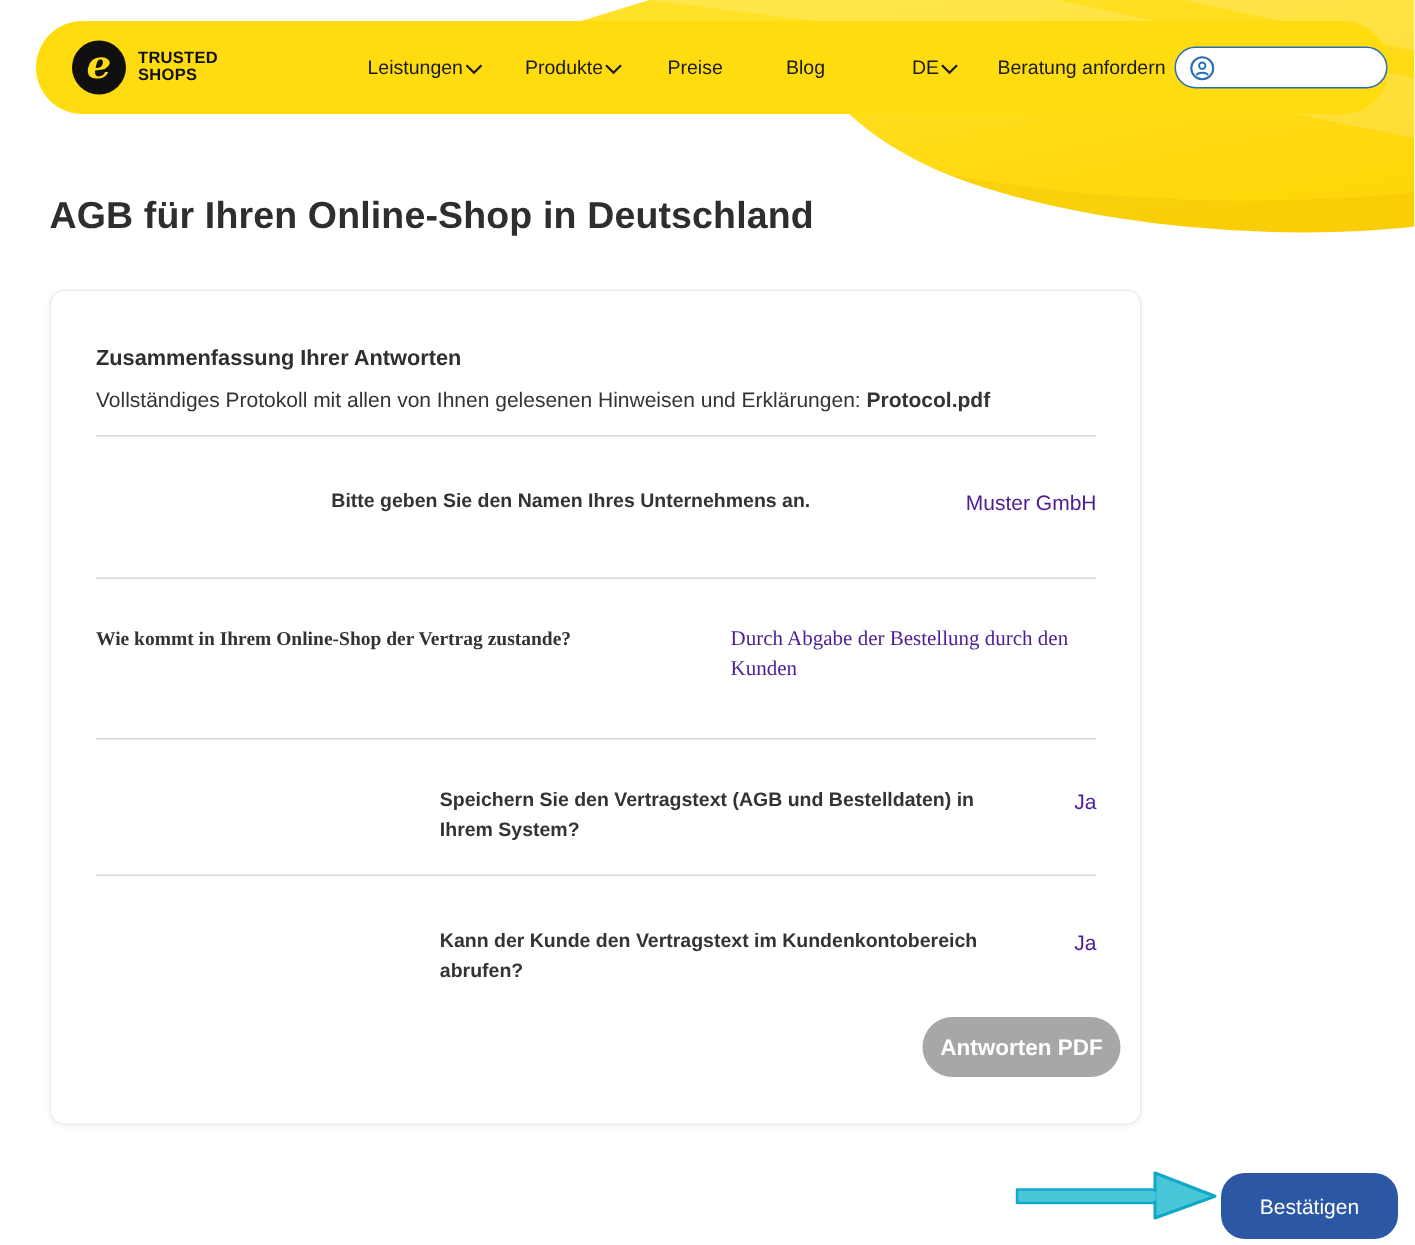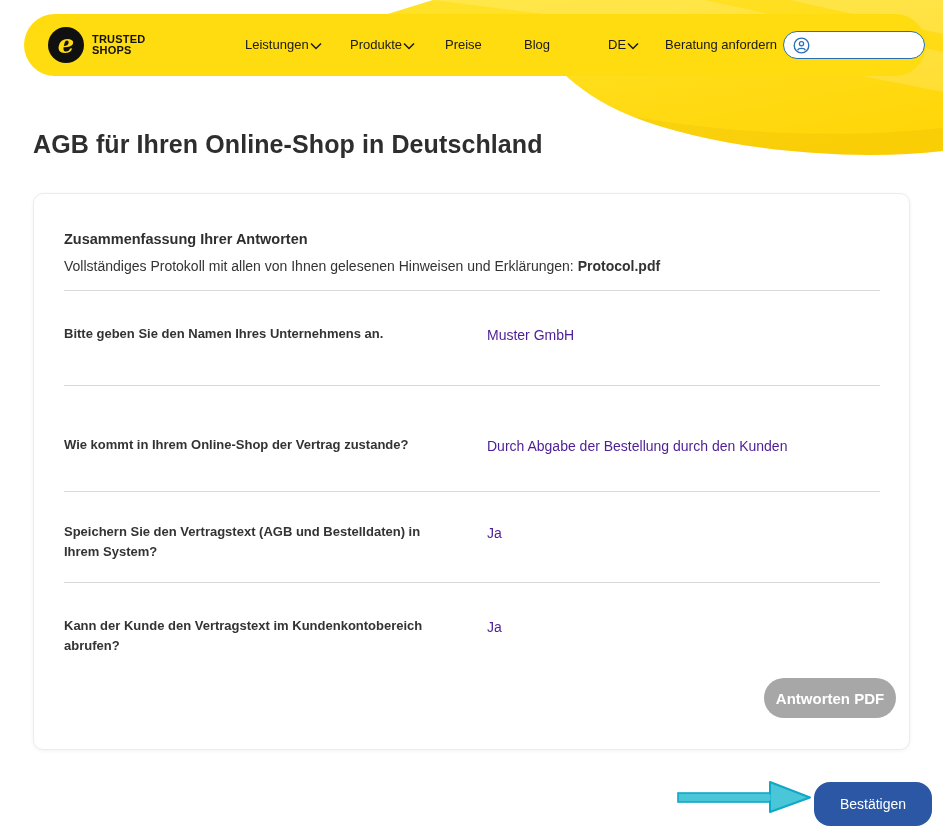--- a/index.html
+++ b/index.html
@@ -43,7 +43,7 @@
     color:#2e2e2e;letter-spacing:.1px;z-index:6;
   }
   .card{
-    position:absolute;left:33px;top:193px;width:877px;height:557px;background:#fff;
+    position:absolute;left:33px;top:193px;width:728px;height:557px;background:#fff;
     border:1px solid #ececec;border-radius:10px;box-sizing:border-box;
     box-shadow:0 1px 4px rgba(0,0,0,.05);padding:0 29px 0 30px;z-index:6;
   }

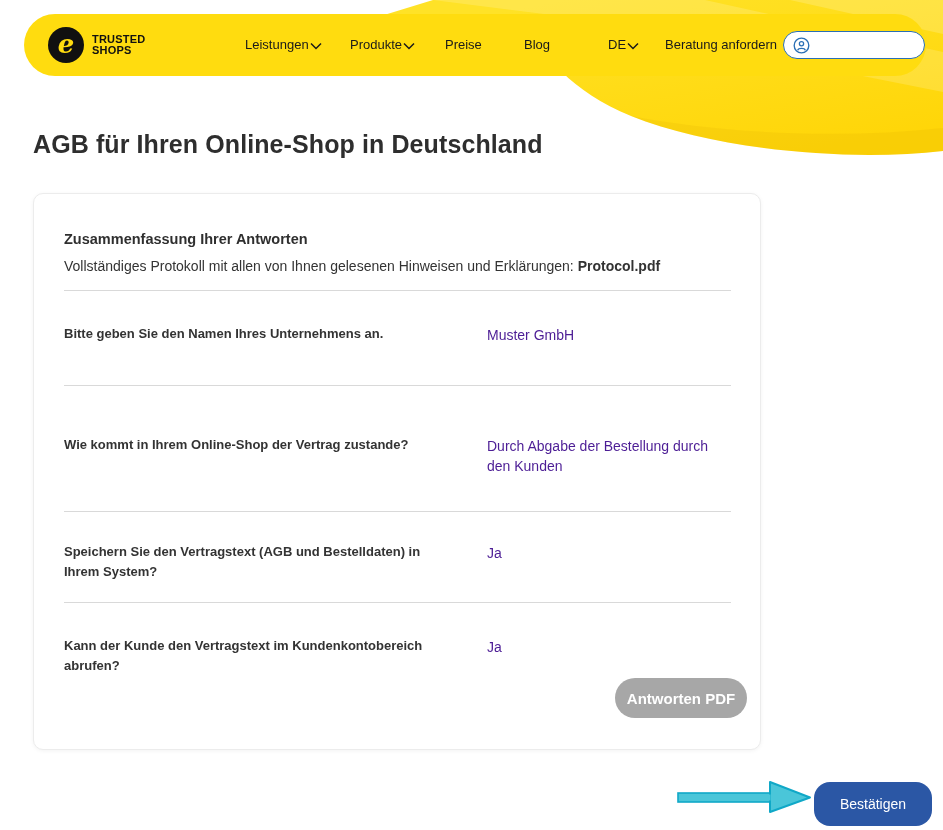--- a/index.html
+++ b/index.html
@@ -51,7 +51,7 @@
   .card-head h2{margin:0;font-size:14.5px;font-weight:bold;color:#2f2f2f;}
   .protocol-line{margin:11px 0 16px;font-size:14px;color:#333;}
   .protocol-line b{font-weight:bold;}
-  .qa-row{display:flex;border-top:1px solid #d9d9d9;}
+  .qa-row{display:flex;border-top:1px solid #d9d9d9;justify-content:flex-end;}
   .qa-row.row-1{padding:33px 0 40px;}
   .qa-row.row-2{padding:49px 0 35px;}
   .qa-row.row-3{padding:30px 0 20px;}

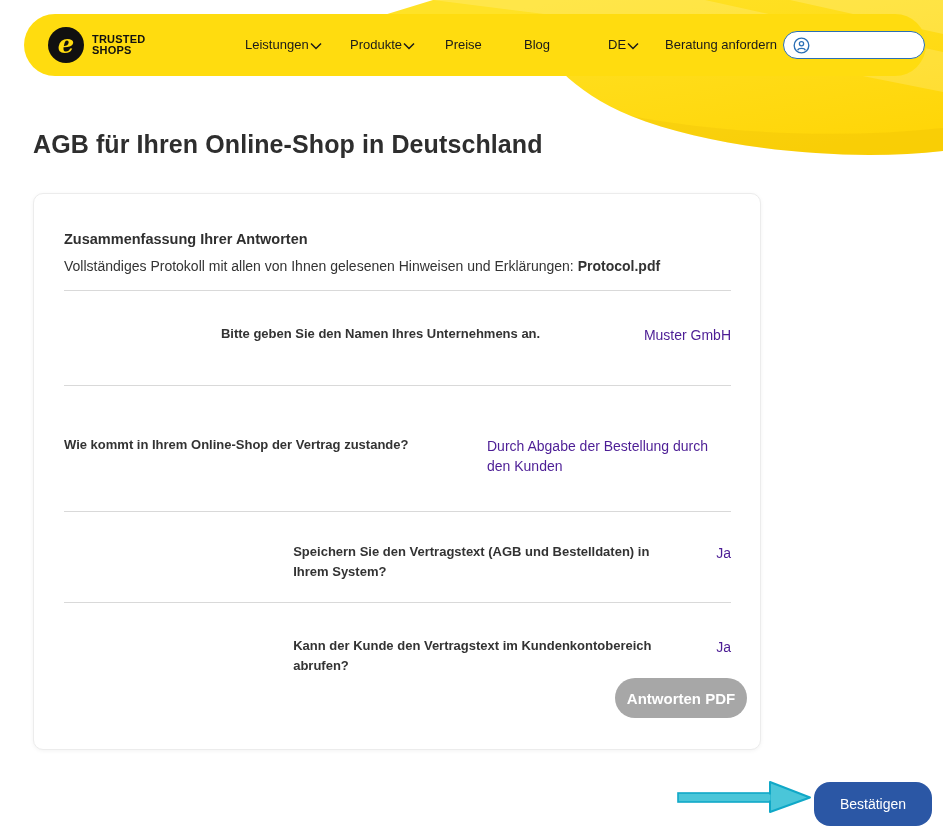--- a/index.html
+++ b/index.html
@@ -53,7 +53,7 @@
   .protocol-line b{font-weight:bold;}
   .qa-row{display:flex;border-top:1px solid #d9d9d9;justify-content:flex-end;}
   .qa-row.row-1{padding:33px 0 40px;}
-  .qa-row.row-2{padding:49px 0 35px;}
+  .qa-row.row-2{padding:30px 0 35px;font-family:Liberation Serif, serif;}
   .qa-row.row-3{padding:30px 0 20px;}
   .qa-row.row-4{padding:33px 0 42px;}
   .qa-q{flex:0 0 423px;box-sizing:border-box;padding-right:33px;

